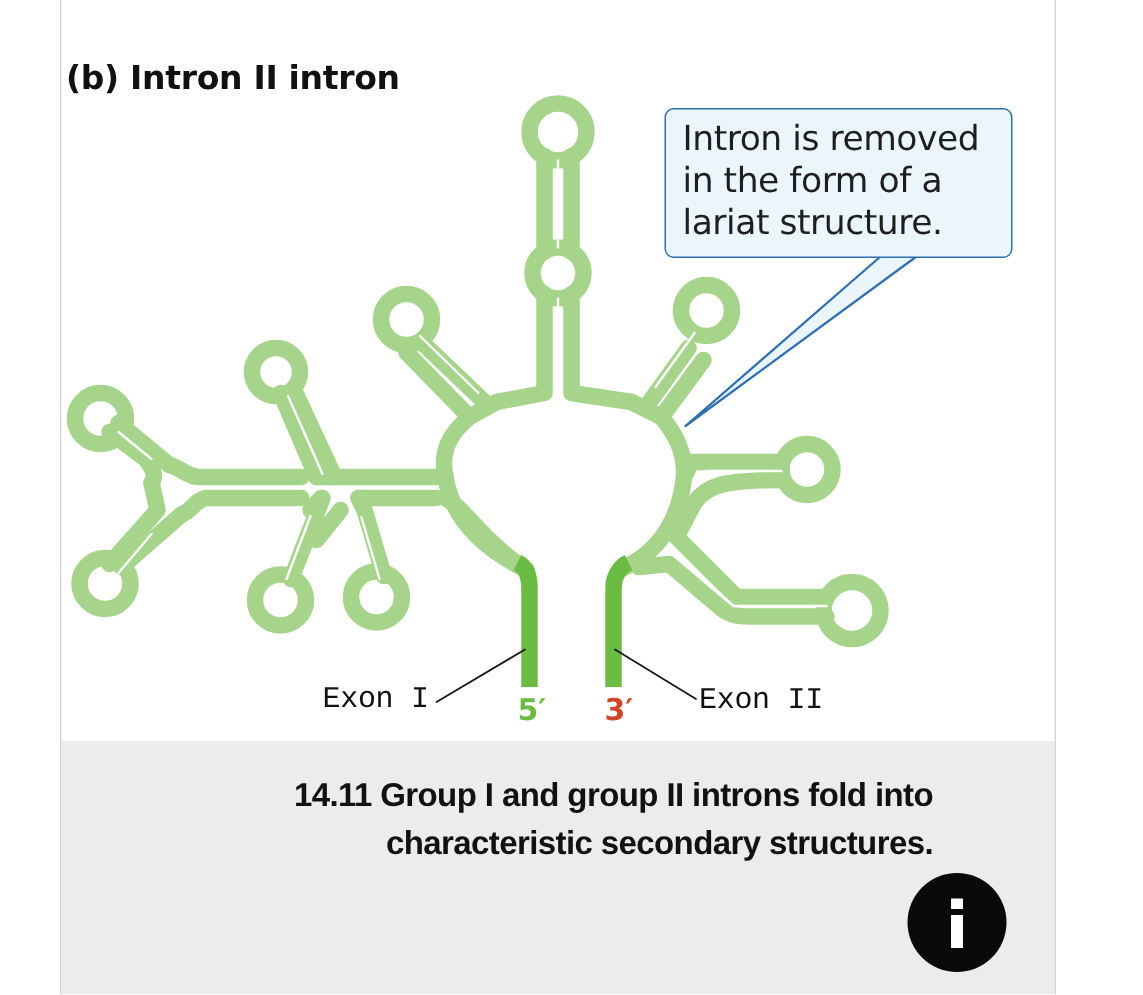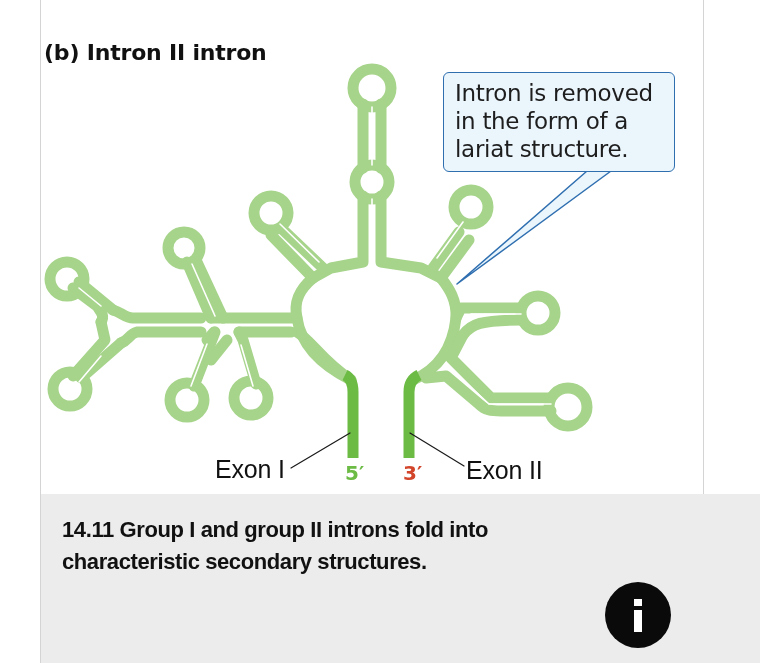--- a/index.html
+++ b/index.html
@@ -70,8 +70,8 @@
     }
     .label {
       position: absolute;
-      font-family: Liberation Sans, sans-serif;
-      font-size: 25px;
+      font-family: Liberation Mono, monospace;
+      font-size: 20px;
       color: #111111;
       letter-spacing: -0.2px;
     }

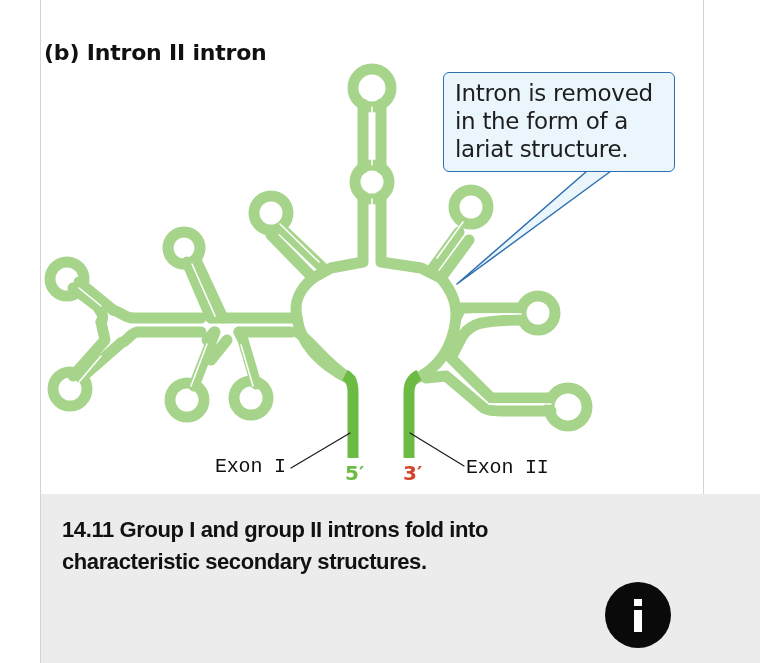--- a/index.html
+++ b/index.html
@@ -85,9 +85,10 @@
       position: absolute;
       left: 0;
       top: 494px;
-      width: 719px;
+      width: 662px;
       height: 169px;
       background: #ececec;
+      text-align: right;
     }
     .caption-text {
       position: absolute;

